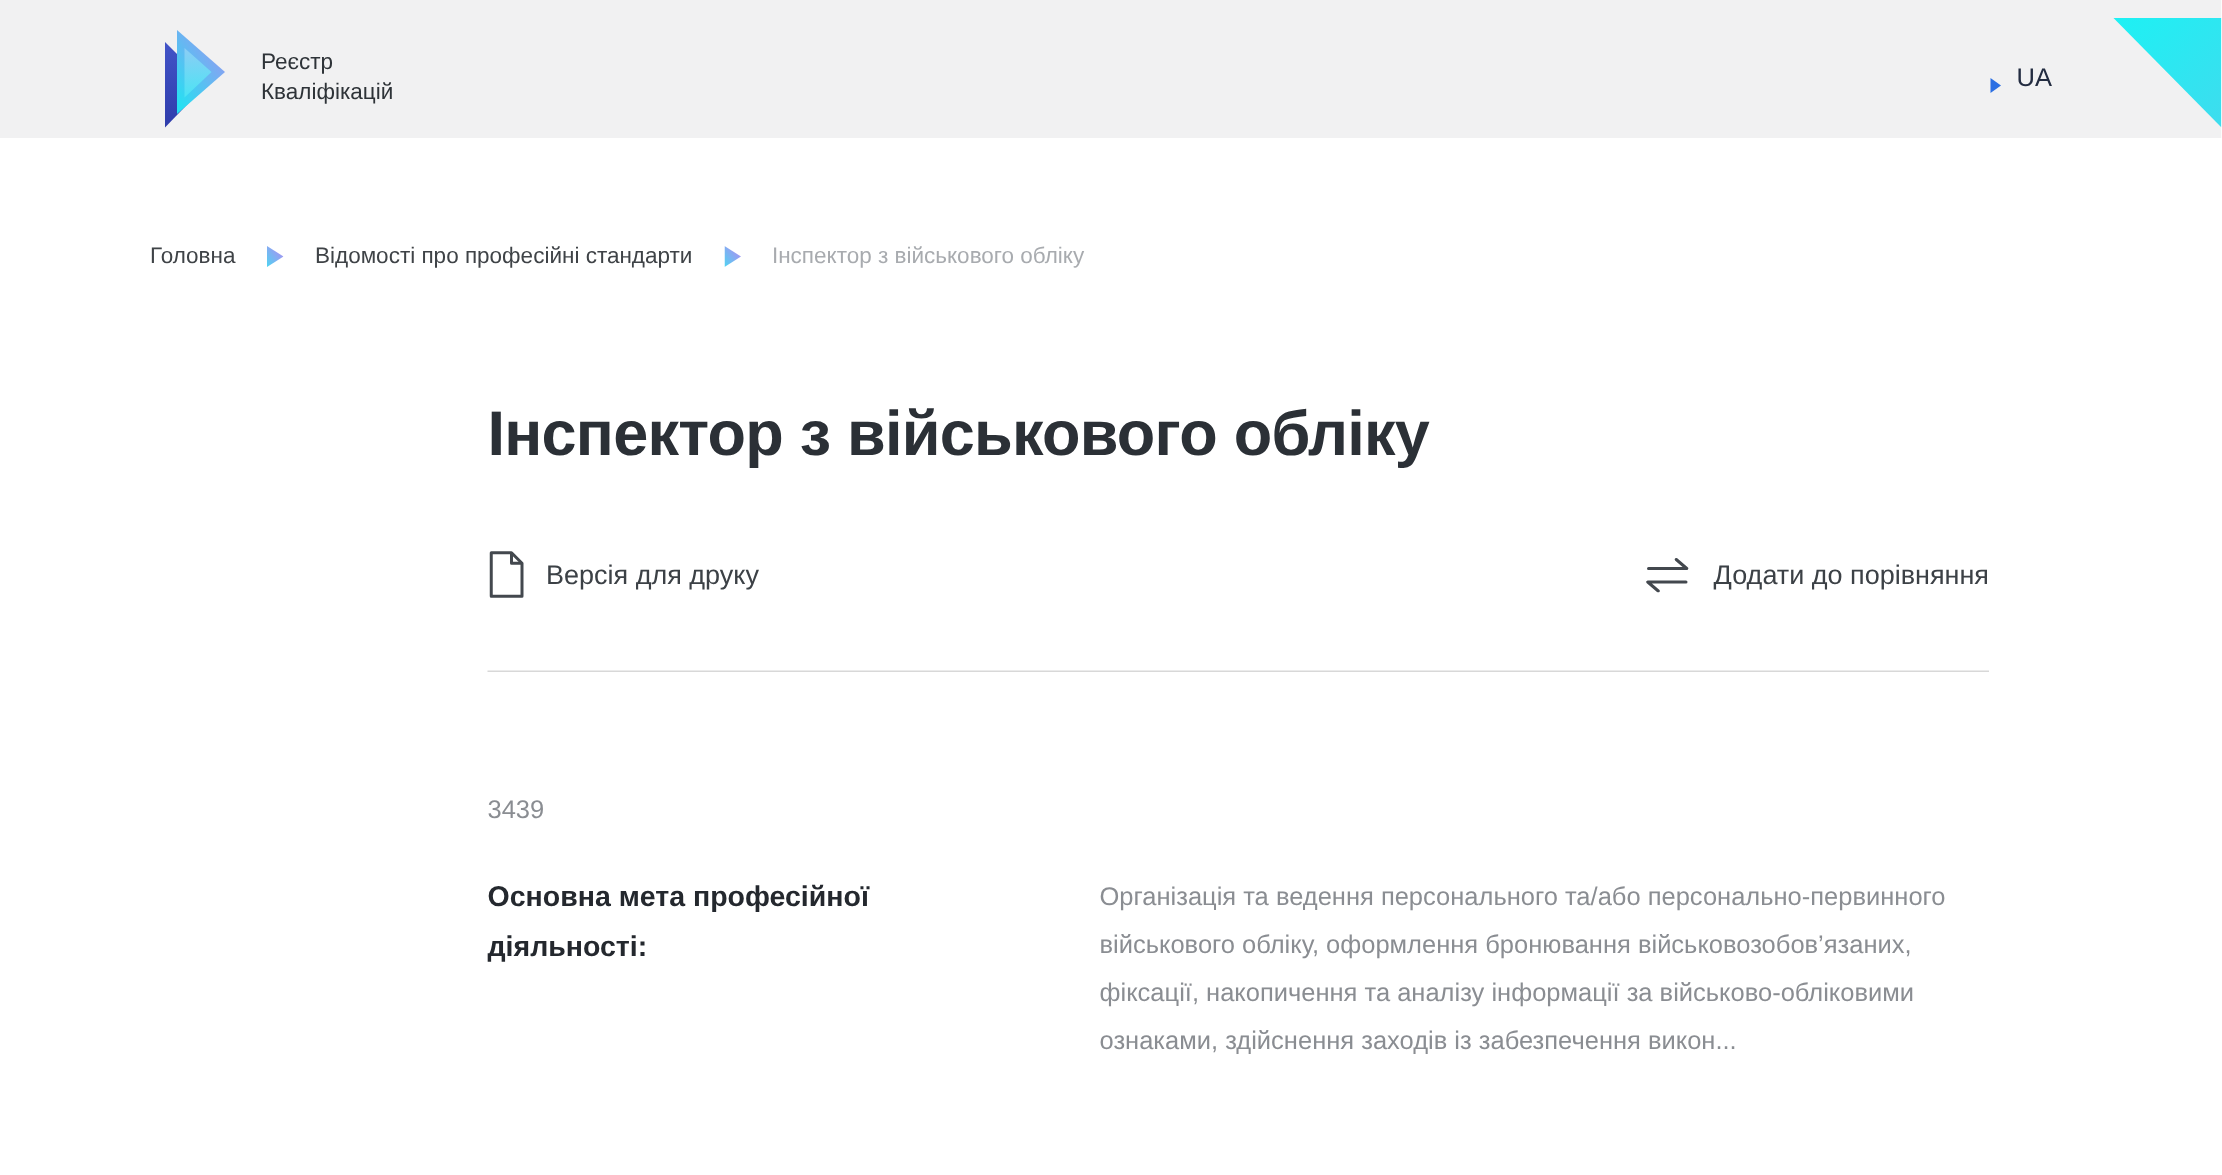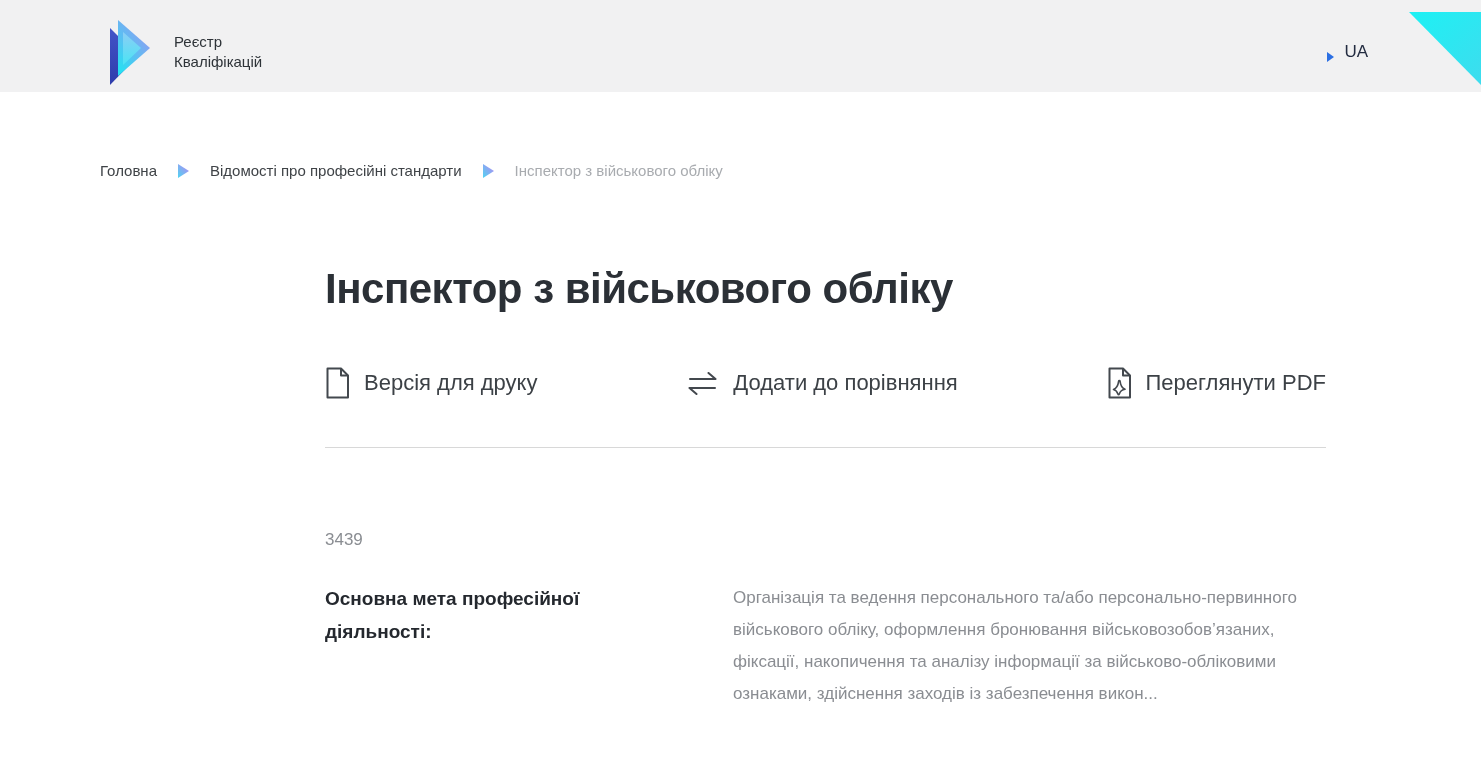--- a/index.html
+++ b/index.html
@@ -113,7 +113,7 @@
     display: flex;
     align-items: center;
     gap: 14px;
-    font-size: 22px;
+    font-size: 18px;
     color: #3c4146;
     text-decoration: none;
     cursor: pointer;

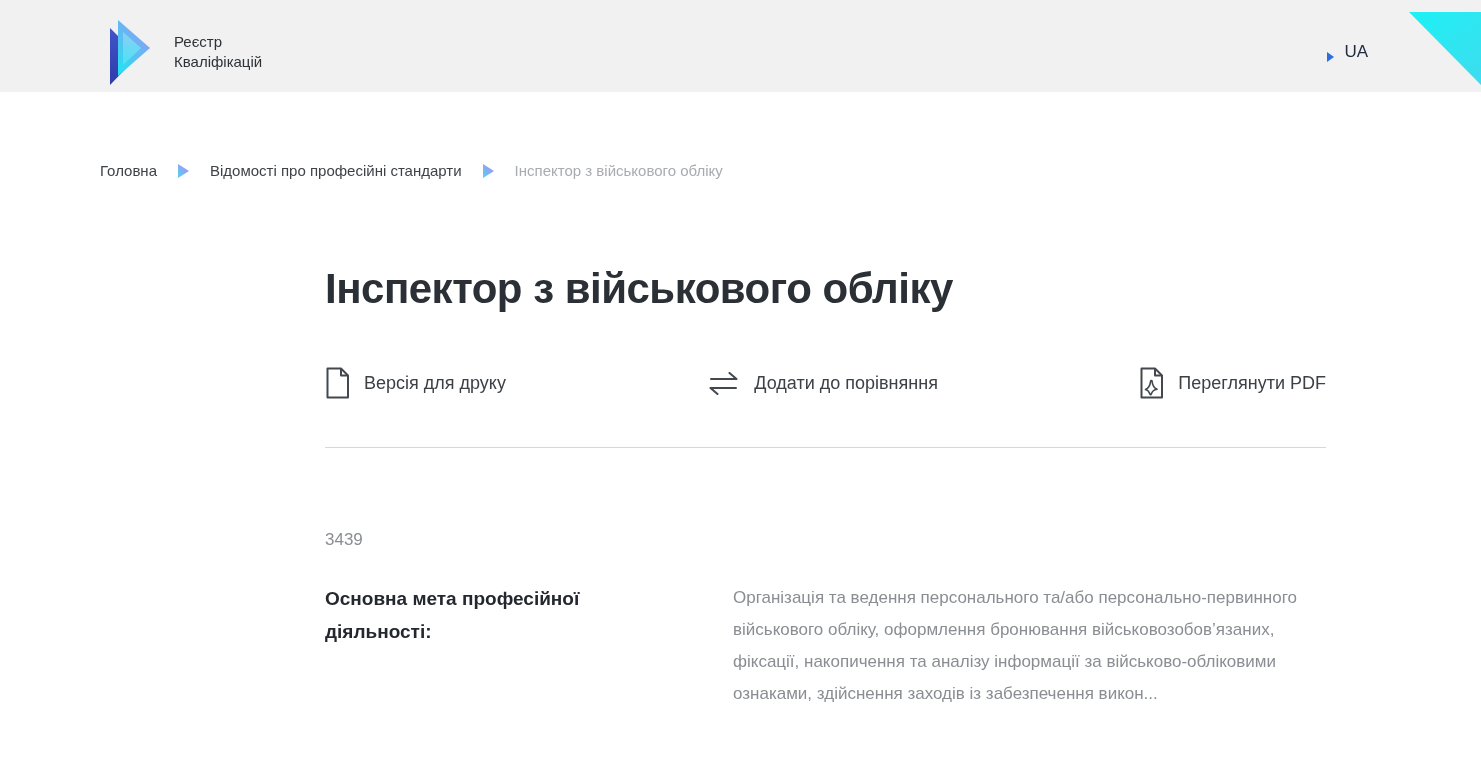--- a/index.html
+++ b/index.html
@@ -241,14 +241,6 @@
       <span>Додати до порівняння</span>
     </a>
 
-    <a class="action">
-      <svg width="25" height="32" viewBox="0 0 25 32">
-        <path d="M2.5 1.5 H16 L23 8.5 V30.5 H2.5 Z" fill="none" stroke="#43484e" stroke-width="2" stroke-linejoin="round"></path>
-        <path d="M16 1.5 V8.5 H23" fill="none" stroke="#43484e" stroke-width="2" stroke-linejoin="round"></path>
-        <path d="M6.5 22.5c2.8-1.2 4.6-4.2 5.1-8.2.1-1 1.4-1 1.5 0 .4 3.8 2 6.7 4.9 8-3 .5-4.8 2-5.7 4.6-.3.9-1.1.9-1.4 0-.8-2.4-2.2-3.8-4.4-4.4z" fill="none" stroke="#43484e" stroke-width="1.6" stroke-linejoin="round"></path>
-      </svg>
-      <span>Переглянути PDF</span>
-    </a>
   </div>
 
   <hr class="divider">

